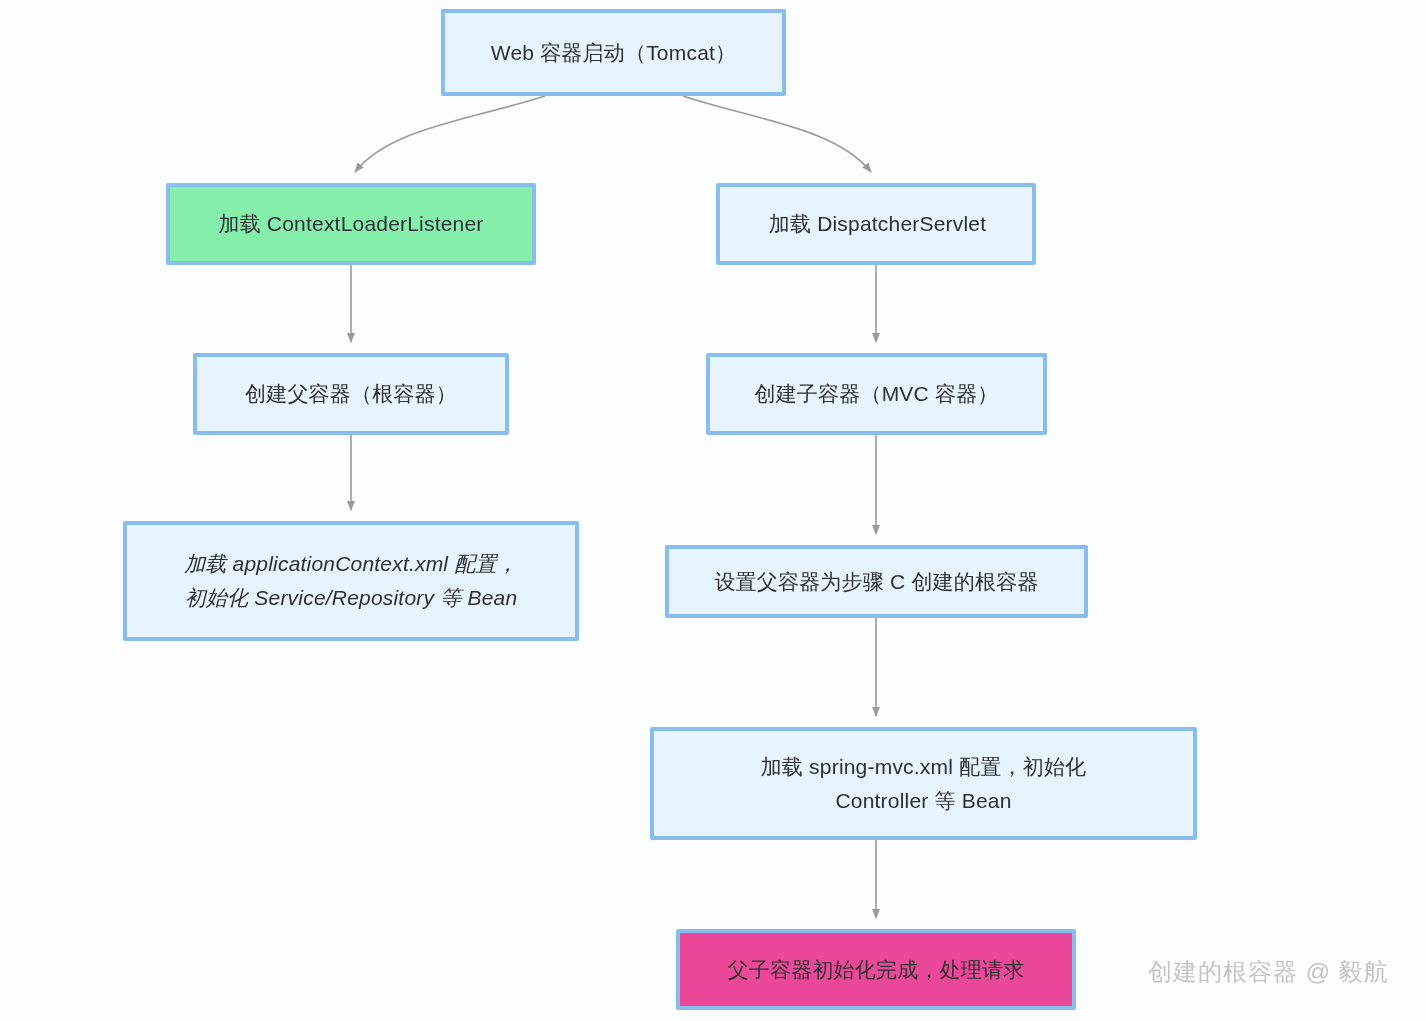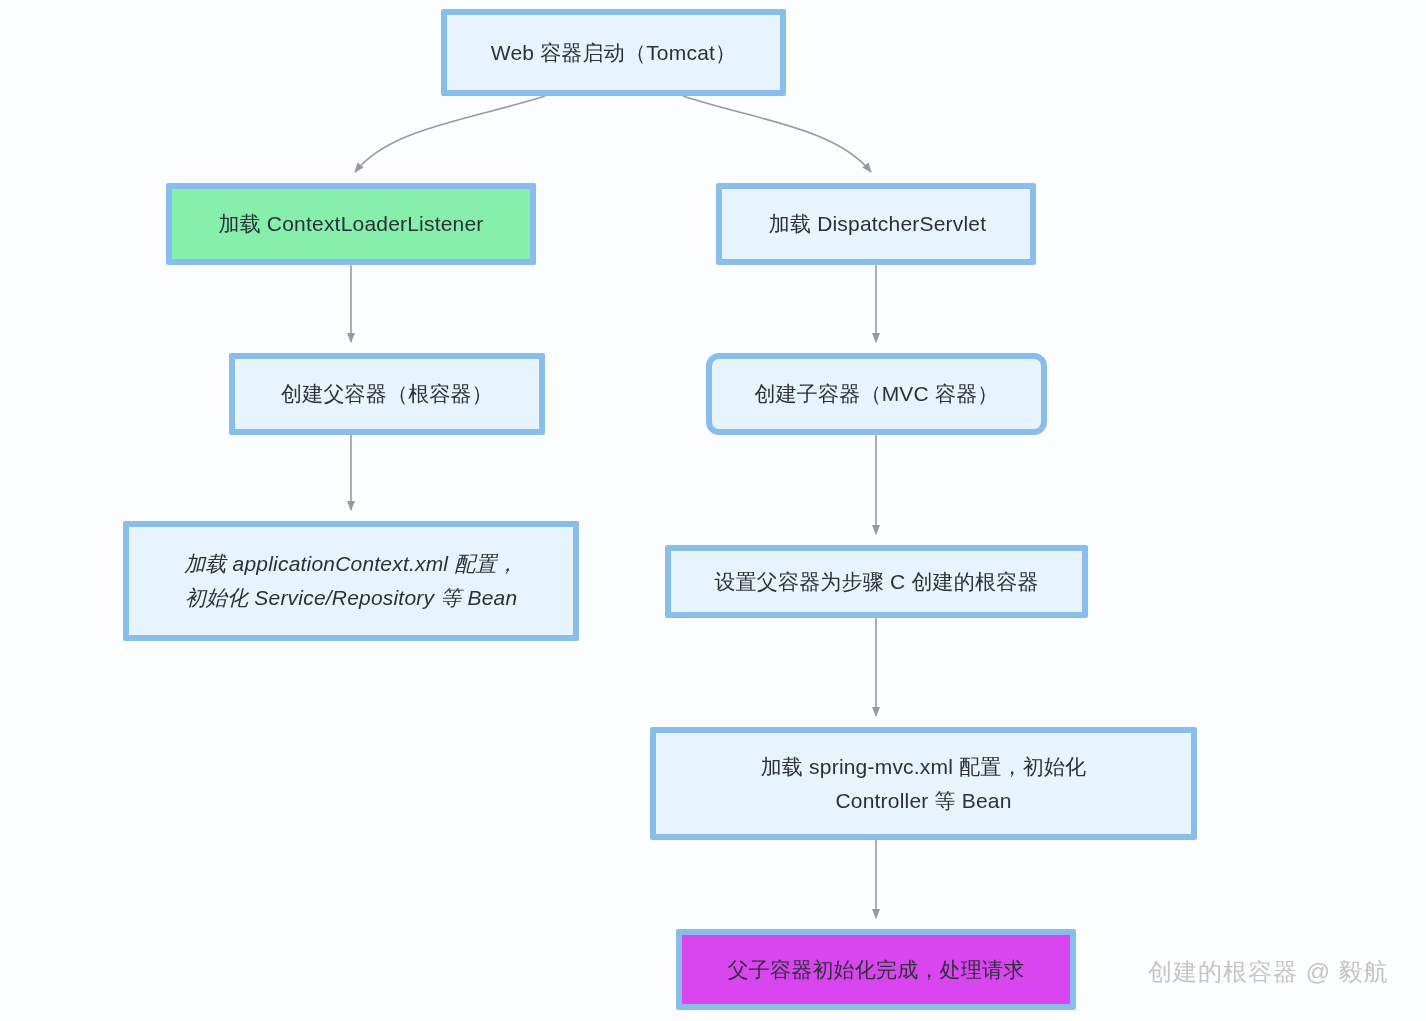--- a/index.html
+++ b/index.html
@@ -27,7 +27,7 @@
     position: absolute;
     box-sizing: border-box;
     background: #e7f4fd;
-    border: 6px solid #0369a1;
+    border: 4px solid #0369a1;
     border-radius: 2px;
     display: flex;
     align-items: center;

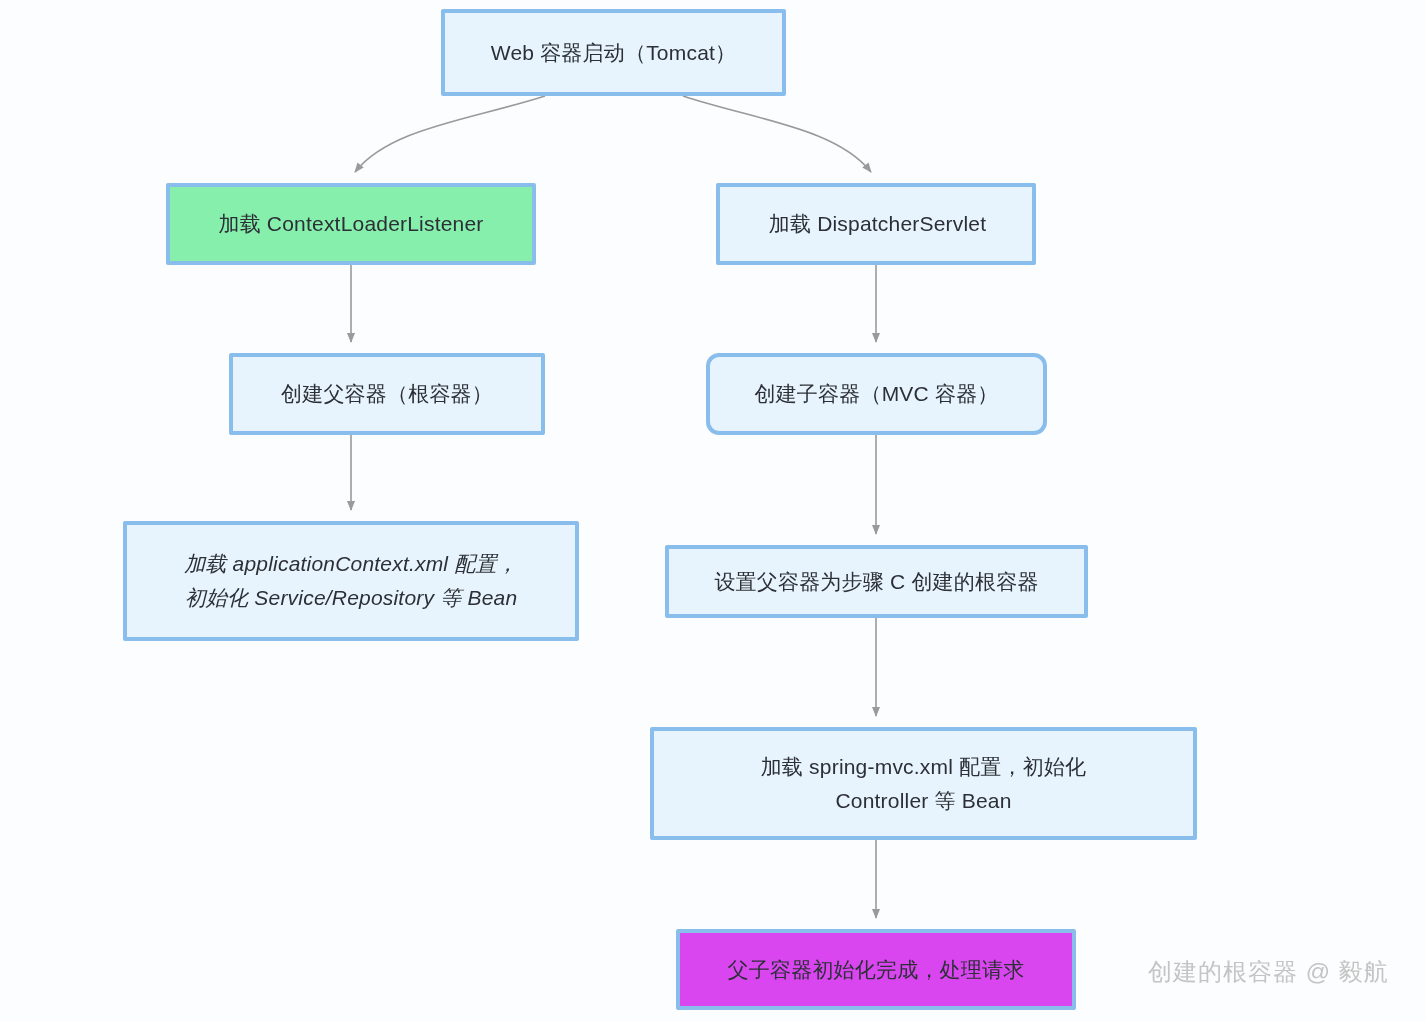--- a/index.html
+++ b/index.html
@@ -80,7 +80,7 @@
 
   <div class="node" style="left: 716px; top: 183px; width: 320px; height: 82px; background: rgb(231, 244, 253); border-color: rgb(136, 189, 236); color: rgb(44, 47, 54); padding-left: 13px;">加载 DispatcherServlet</div>
 
-  <div class="node" style="left: 193px; top: 353px; width: 316px; height: 82px; background: rgb(231, 244, 253); border-color: rgb(136, 189, 236); color: rgb(44, 47, 54); margin-left: 36px;">创建父容器（根容器）</div>
+  <div class="node" style="left: 193px; top: 353px; width: 316px; height: 82px; background: rgb(231, 244, 253); border-color: rgb(136, 189, 236); color: rgb(44, 47, 54);">创建父容器（根容器）</div>
 
   <div class="node" style="left: 706px; top: 353px; width: 341px; height: 82px; background: rgb(231, 244, 253); border-color: rgb(136, 189, 236); color: rgb(44, 47, 54); border-radius: 13px;">创建子容器（MVC 容器）</div>
 

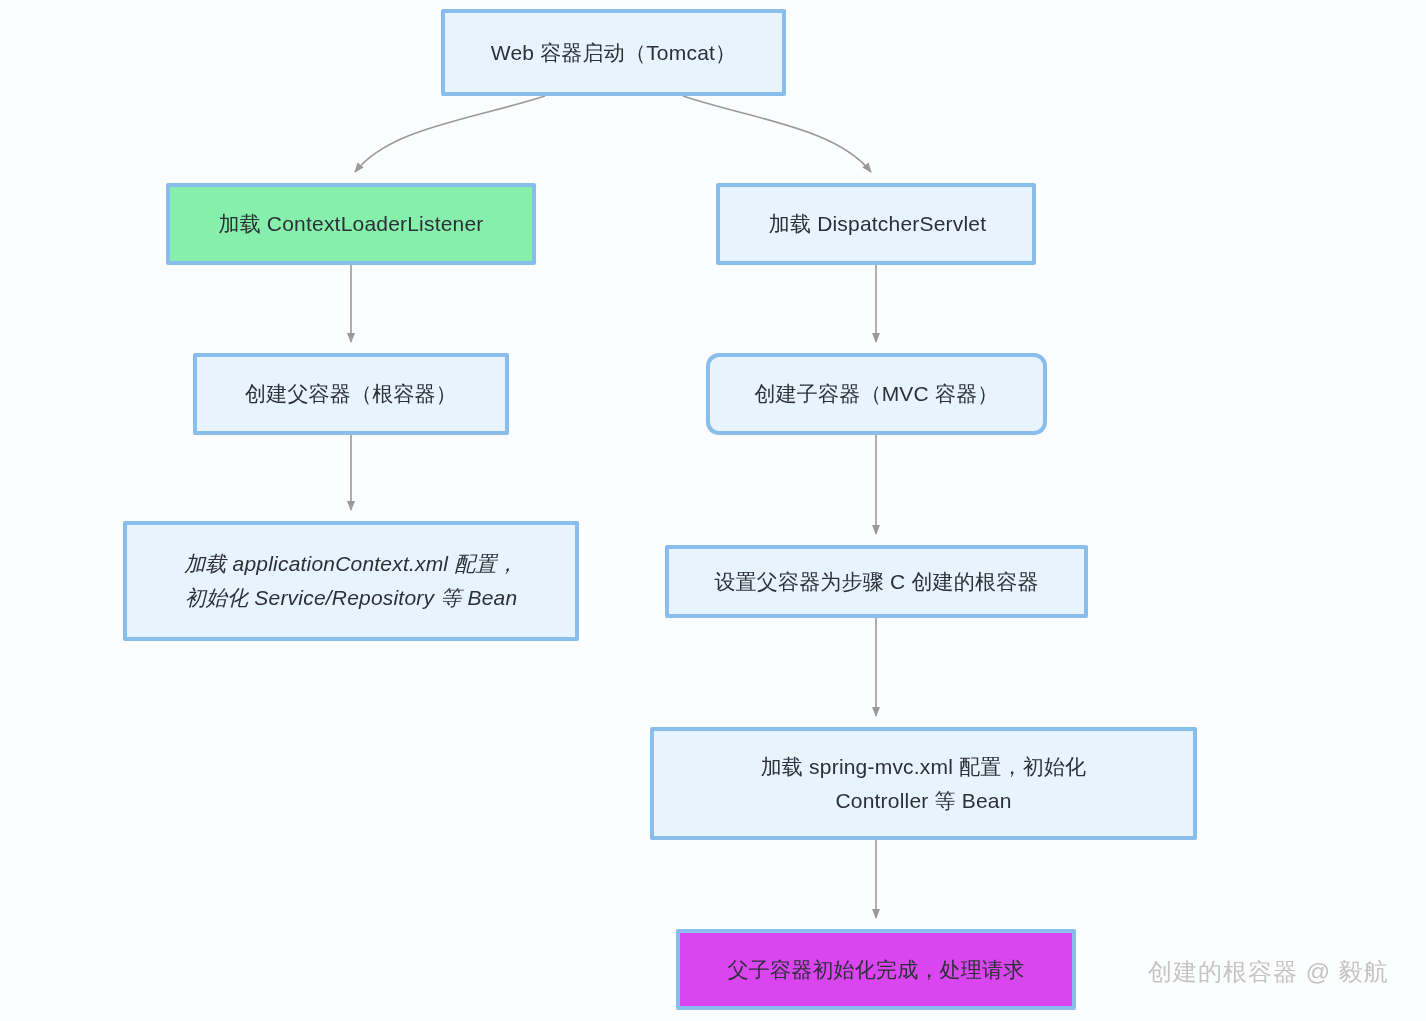--- a/index.html
+++ b/index.html
@@ -82,7 +82,7 @@
 
   <div class="node" style="left: 193px; top: 353px; width: 316px; height: 82px; background: rgb(231, 244, 253); border-color: rgb(136, 189, 236); color: rgb(44, 47, 54);">创建父容器（根容器）</div>
 
-  <div class="node" style="left: 706px; top: 353px; width: 341px; height: 82px; background: rgb(231, 244, 253); border-color: rgb(136, 189, 236); color: rgb(44, 47, 54); border-radius: 13px;">创建子容器（MVC 容器）</div>
+  <div class="node" style="left: 706px; top: 353px; width: 341px; height: 82px; background: rgb(231, 244, 253); border-color: rgb(136, 189, 236); color: rgb(44, 47, 54);">创建子容器（MVC 容器）</div>
 
   <div class="node" style="left: 123px; top: 521px; width: 456px; height: 120px; background: rgb(231, 244, 253); border-color: rgb(136, 189, 236); color: rgb(44, 47, 54); font-style: italic;">加载 applicationContext.xml 配置，
 初始化 Service/Repository 等 Bean</div>

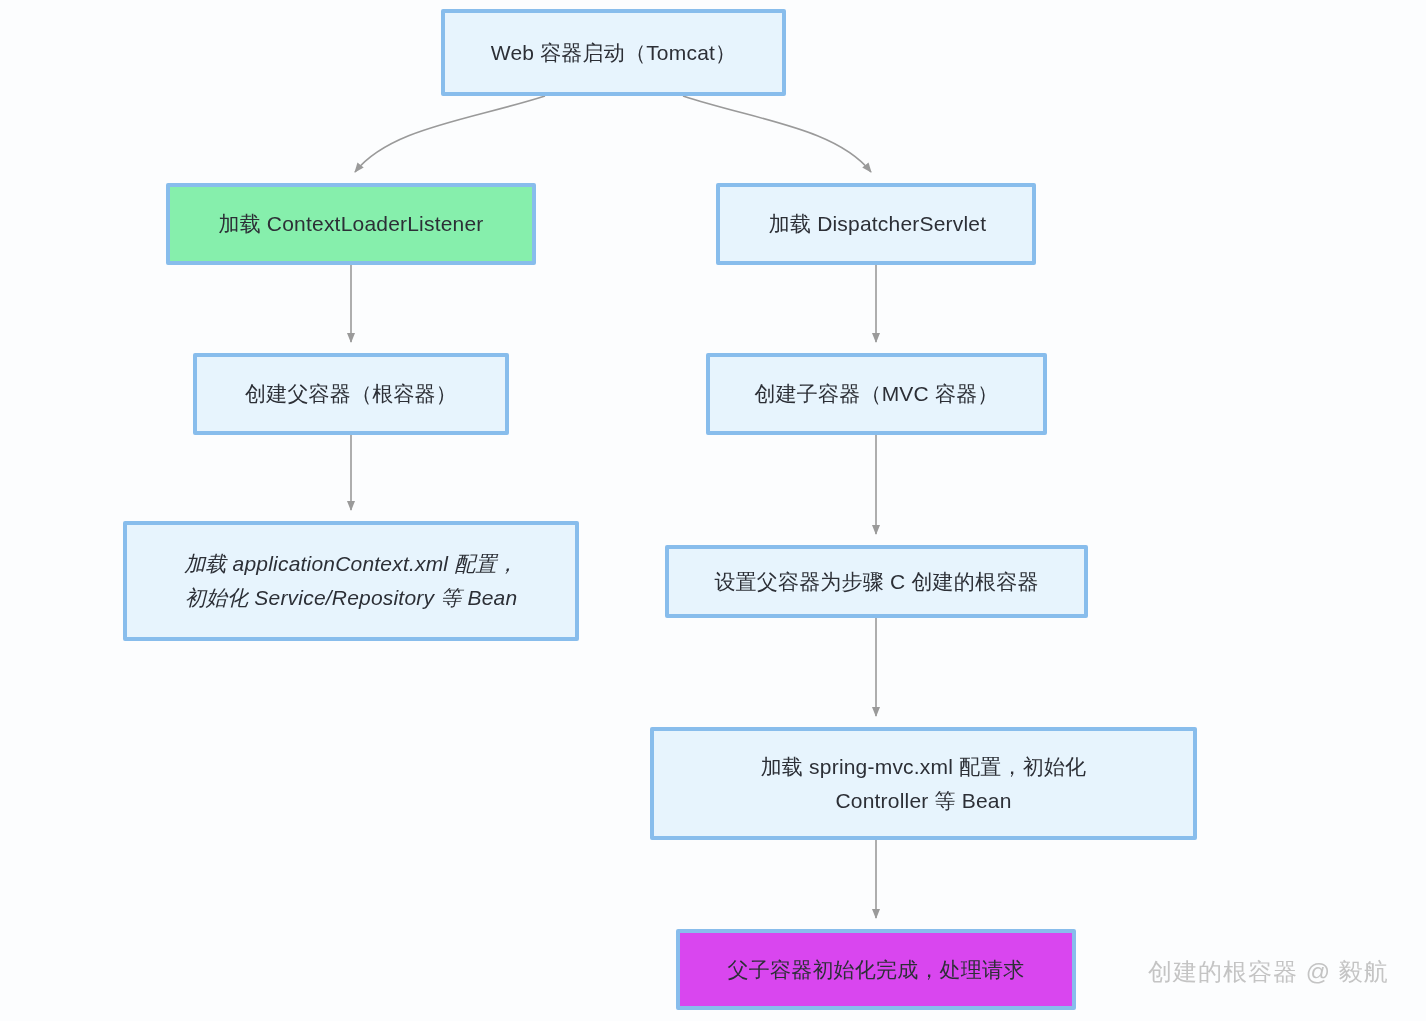--- a/index.html
+++ b/index.html
@@ -92,7 +92,7 @@
   <div class="node" style="left: 650px; top: 727px; width: 547px; height: 113px; background: rgb(231, 244, 253); border-color: rgb(136, 189, 236); color: rgb(44, 47, 54);">加载 spring-mvc.xml 配置，初始化
 Controller 等 Bean</div>
 
-  <div class="node" style="left: 676px; top: 929px; width: 400px; height: 81px; background: #d946ef; border-color: rgb(136, 189, 236); color: rgb(44, 47, 54);">父子容器初始化完成，处理请求</div>
+  <div class="node" style="left: 676px; top: 929px; width: 400px; height: 81px; background: #ec4899; border-color: rgb(136, 189, 236); color: rgb(44, 47, 54);">父子容器初始化完成，处理请求</div>
 
   <div class="watermark" style="left: 1148px; top: 956px; color: rgb(196, 196, 196);">创建的根容器 @ 毅航</div>
 

